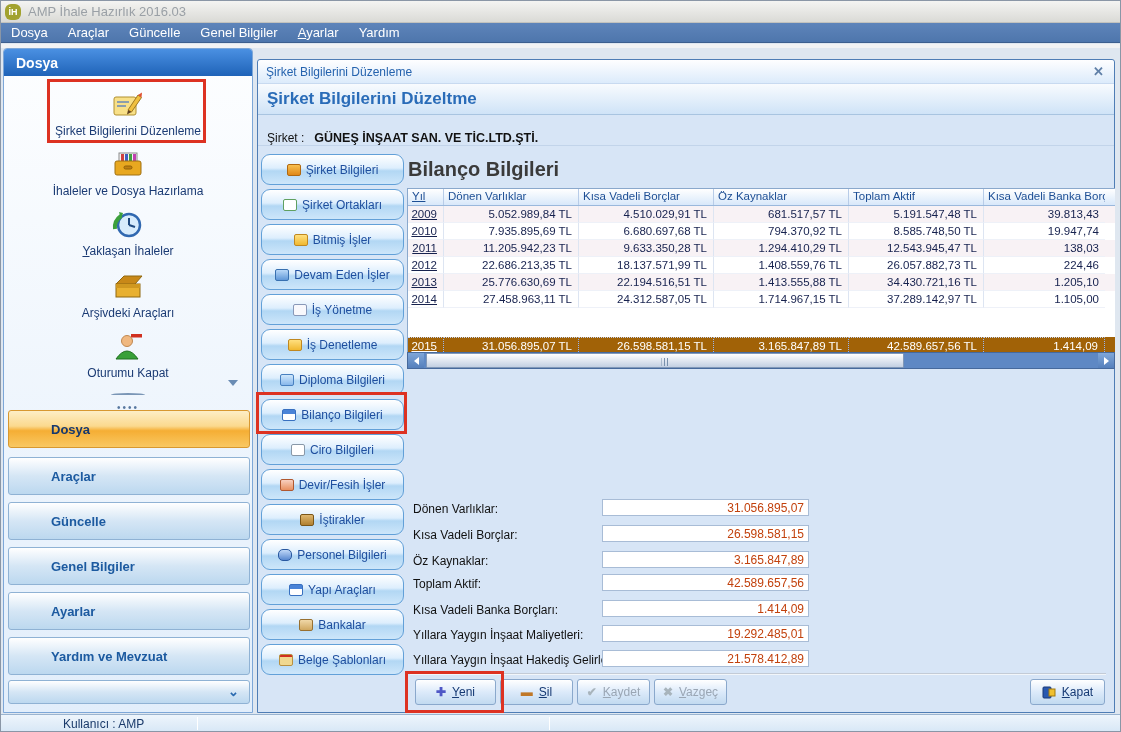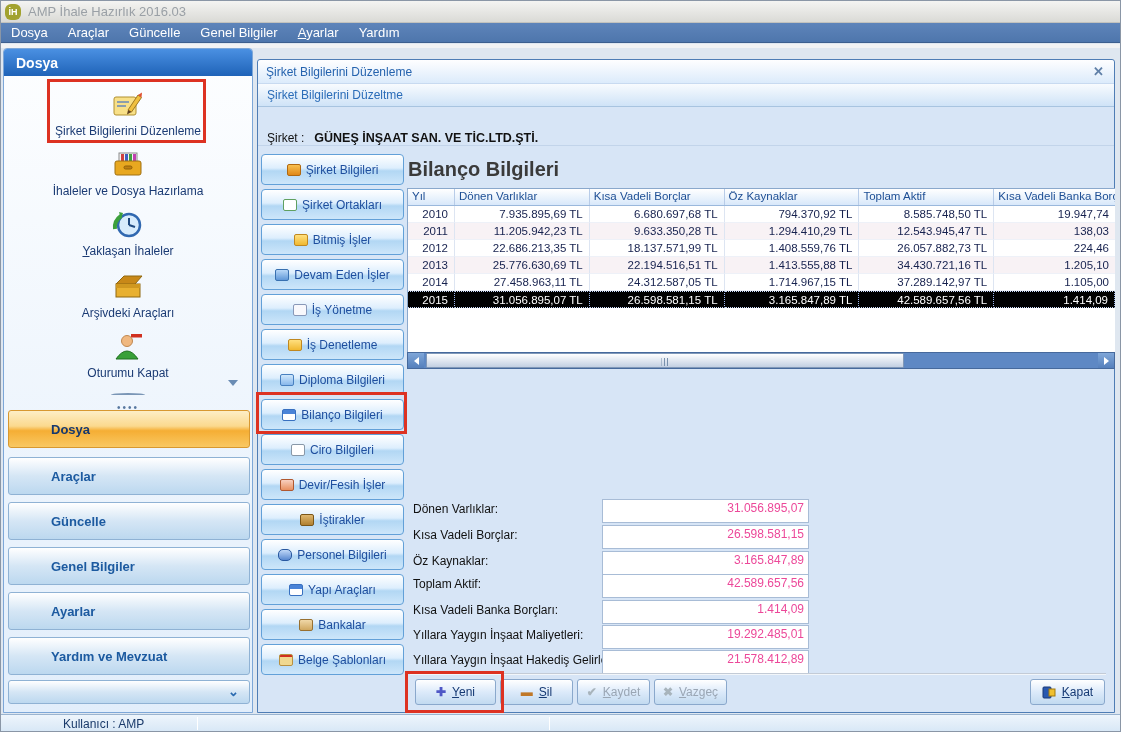--- a/index.html
+++ b/index.html
@@ -55,9 +55,9 @@
     background:linear-gradient(#fefeff,#dcebfb);border-bottom:1px solid #c8daf0;border-radius:3px 3px 0 0;
     color:#2563ae;font-size:12px;display:flex;align-items:center;padding-left:8px;}
   .dlg-close{position:absolute;right:10px;top:4px;color:#6080a8;font-weight:bold;font-size:13px;cursor:pointer;}
-  .dlg-heading{position:absolute;left:0;top:24px;right:0;height:23px;
+  .dlg-heading{position:absolute;left:0;top:24px;right:0;height:31px;
     background:linear-gradient(#f8fbfe,#cfe3f7);border-bottom:1px solid #a8c4e0;
-    color:#2a6cb8;font-weight:normal;font-size:12px;display:flex;align-items:center;padding-left:9px;}
+    color:#2a6cb8;font-weight:bold;font-size:17px;display:flex;align-items:center;padding-left:9px;}
   .dlg-company{position:absolute;left:0;top:55px;right:0;height:31px;display:flex;align-items:flex-end;
     padding-left:9px;font-size:12px;color:#111;border-bottom:1px solid #c2d4ea;}
   .dlg-company b{margin-left:10px;font-size:12.5px;}

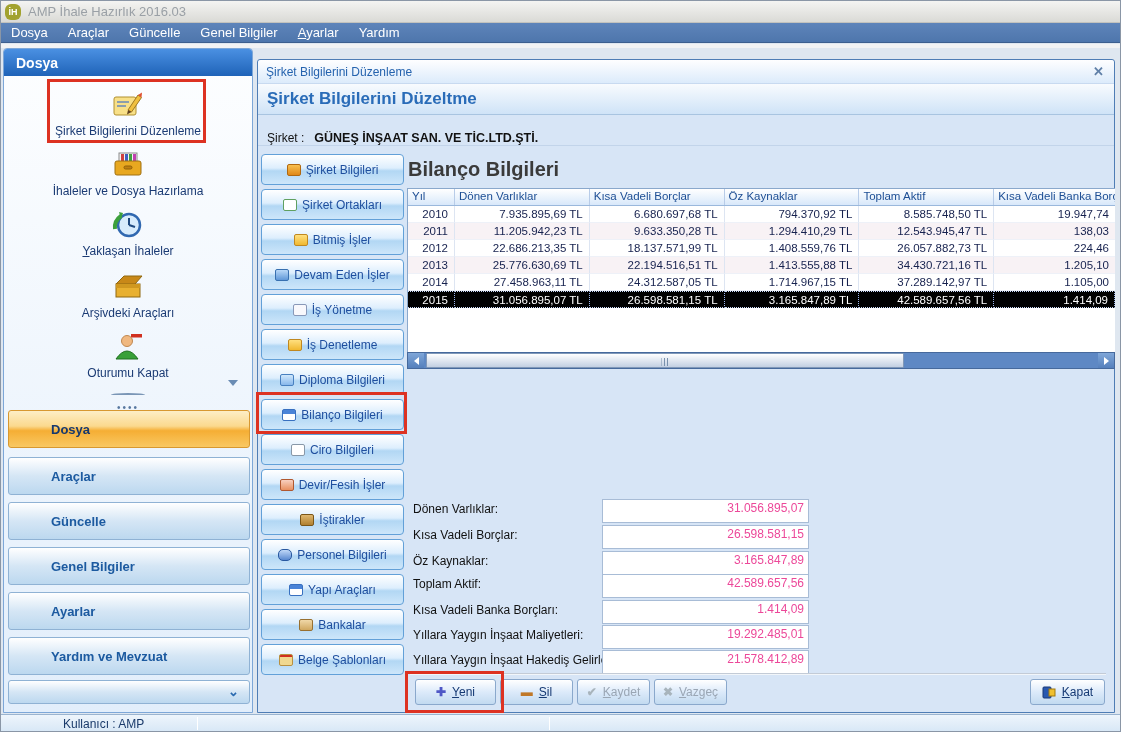--- a/index.html
+++ b/index.html
@@ -62,7 +62,7 @@
     padding-left:9px;font-size:12px;color:#111;border-bottom:1px solid #c2d4ea;}
   .dlg-company b{margin-left:10px;font-size:12.5px;}
   
-  .dnav{position:absolute;left:3px;width:143px;height:31px;border:1px solid #62a0d8;border-radius:4px;
+  .dnav{position:absolute;left:3px;width:143px;height:31px;border:1px solid #62a0d8;border-radius:9px;
     background:linear-gradient(180deg,#ffffff,#ddeefd 45%,#b2d7f4 55%,#cde6fa);
     color:#1e4e9e;font-size:12px;display:flex;align-items:center;justify-content:center;cursor:pointer;white-space:nowrap;}
   .nvic{width:14px;height:12px;border-radius:2px;display:inline-block;margin-right:5px;flex:0 0 auto;}

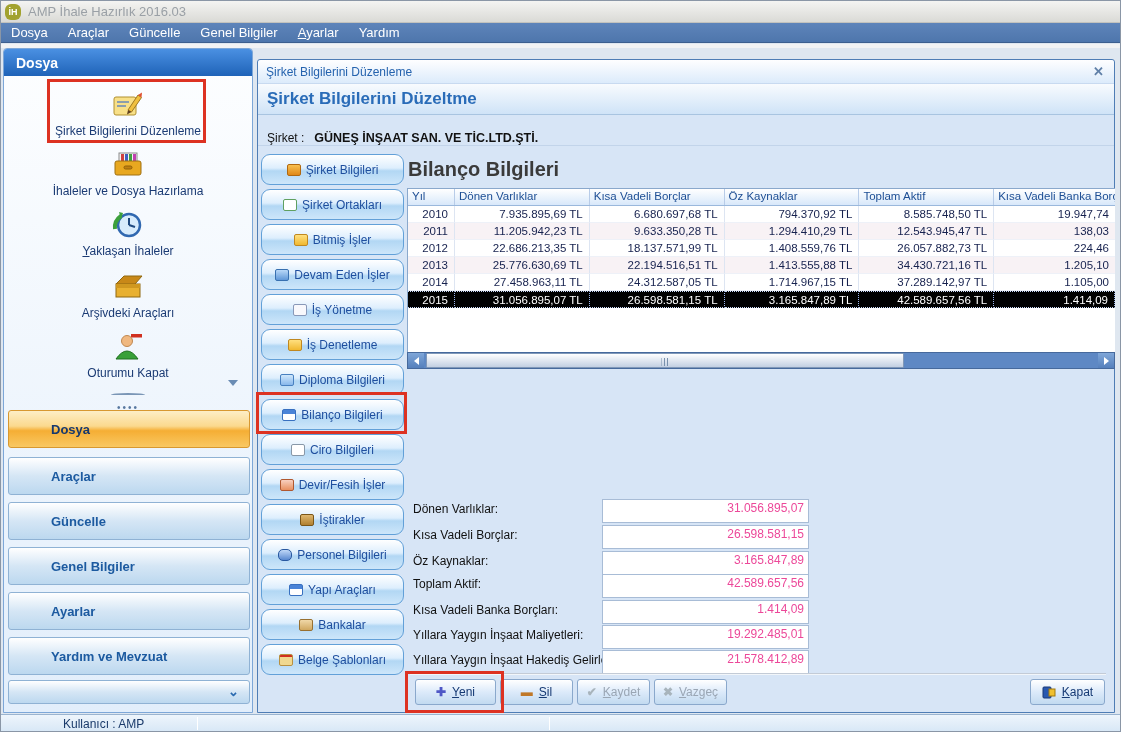--- a/index.html
+++ b/index.html
@@ -91,7 +91,7 @@
   .th{font-size:11.5px;padding:1px 0 0 4px;border-right:1px solid #b8cce8;white-space:nowrap;overflow:hidden;}
   .td{font-size:11.5px;line-height:16px;text-align:right;padding-right:6px;
     border-right:1px solid #dde5f2;border-bottom:1px solid #eef1f8;white-space:nowrap;overflow:hidden;color:#16214e;}
-  .c0{width:47px;} .c1{width:135px;} .c2{width:135px;} .c3{width:135px;} .c4{width:135px;} .c5{width:121px;border-right:none;}
+  .c0{width:36px;text-decoration:underline;} .c1{width:135px;} .c2{width:135px;} .c3{width:135px;} .c4{width:135px;} .c5{width:121px;border-right:none;}
   .trow.alt{background:#f8f2f5;}
   .trow.sel{background:#000000;}
   .trow.sel .td{color:#fff;border-right:1px dotted #9ab4ec;border-bottom:1px dotted #c8d8f8;border-top:1px dotted #c8d8f8;}

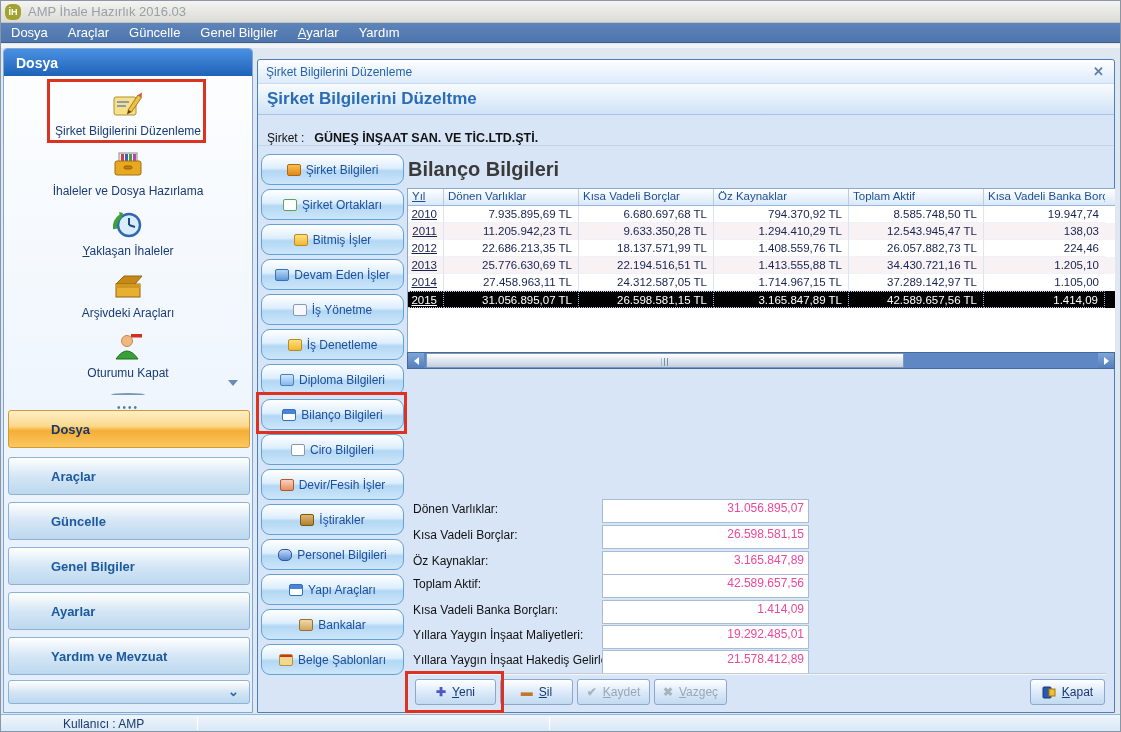--- a/index.html
+++ b/index.html
@@ -299,6 +299,14 @@
         <div class="th c4">Toplam Aktif</div>
         <div class="th c5">Kısa Vadeli Banka Borçları</div>
       </div>
+      <div class="trow alt">
+        <div class="td c0">2009</div>
+          <div class="td c1">5.052.989,84 TL</div>
+          <div class="td c2">4.510.029,91 TL</div>
+          <div class="td c3">681.517,57 TL</div>
+          <div class="td c4">5.191.547,48 TL</div>
+          <div class="td c5">39.813,43</div>
+      </div>
       <div class="trow">
         <div class="td c0">2010</div>
           <div class="td c1">7.935.895,69 TL</div>

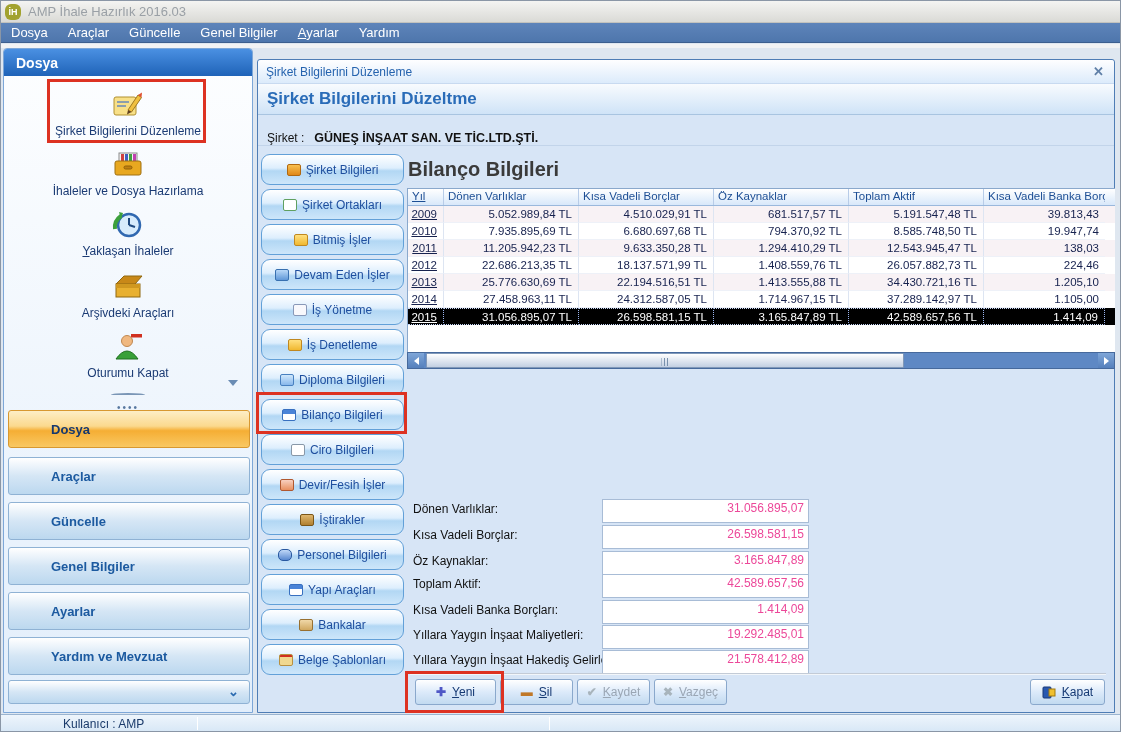--- a/index.html
+++ b/index.html
@@ -93,7 +93,7 @@
     border-right:1px solid #dde5f2;border-bottom:1px solid #eef1f8;white-space:nowrap;overflow:hidden;color:#16214e;}
   .c0{width:36px;text-decoration:underline;} .c1{width:135px;} .c2{width:135px;} .c3{width:135px;} .c4{width:135px;} .c5{width:121px;border-right:none;}
   .trow.alt{background:#f8f2f5;}
-  .trow.sel{background:#000000;}
+  .trow.sel{background:#a16207;margin-top:29px;}
   .trow.sel .td{color:#fff;border-right:1px dotted #9ab4ec;border-bottom:1px dotted #c8d8f8;border-top:1px dotted #c8d8f8;}
   
   .hscroll{position:absolute;left:149px;top:292px;width:708px;height:17px;background:#5e88c4;

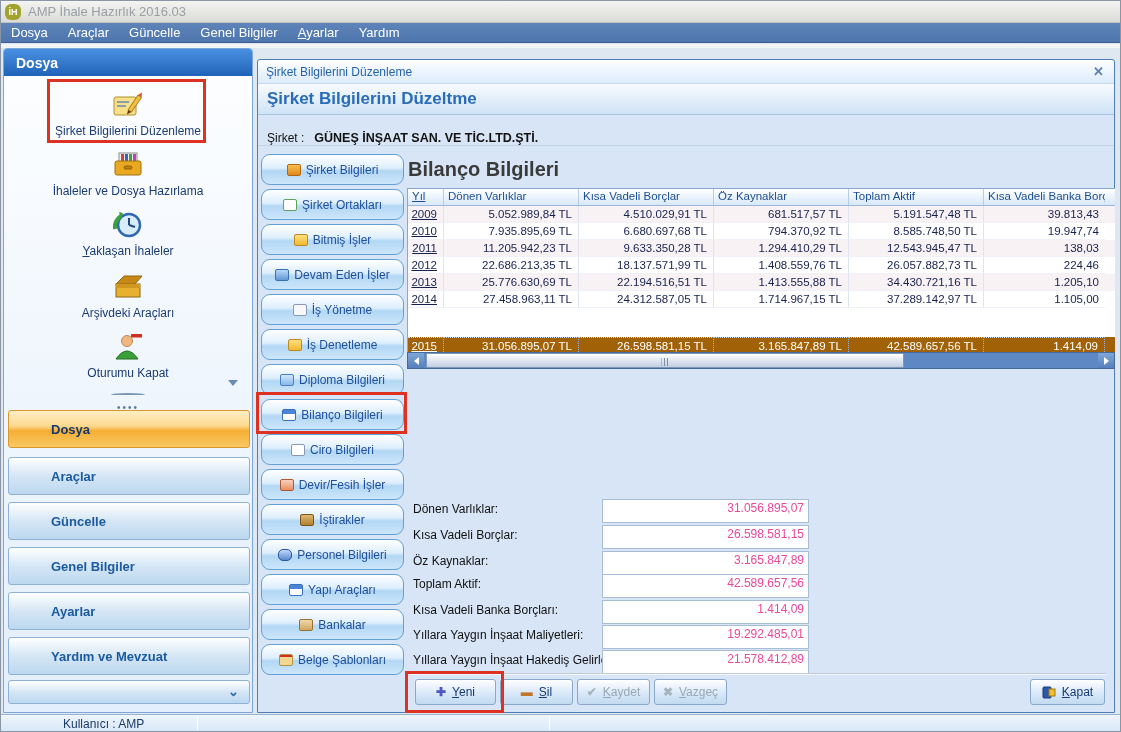--- a/index.html
+++ b/index.html
@@ -109,8 +109,8 @@
   
   .frow{position:absolute;height:18px;}
   .flabel{position:absolute;left:155px;font-size:12px;color:#111;top:2px;white-space:nowrap;}
-  .finput{position:absolute;left:344px;height:24px;background:#fff;border:1px solid #a8bcd6;
-    font-size:12px;color:#ec4899;text-align:right;padding:1px 4px 0 0;} .w-big{width:207px;}
+  .finput{position:absolute;left:344px;height:17px;background:#fff;border:1px solid #a8bcd6;
+    font-size:12px;color:#c2410c;text-align:right;padding:1px 4px 0 0;} .w-big{width:207px;}
   
   .btnsep{position:absolute;left:152px;right:8px;top:613px;height:1px;background:#c3cbd6;box-shadow:0 1px 0 #f2f6fa;}
   .btn{position:absolute;top:619px;height:26px;border:1px solid #8aa8cc;border-radius:3px;

